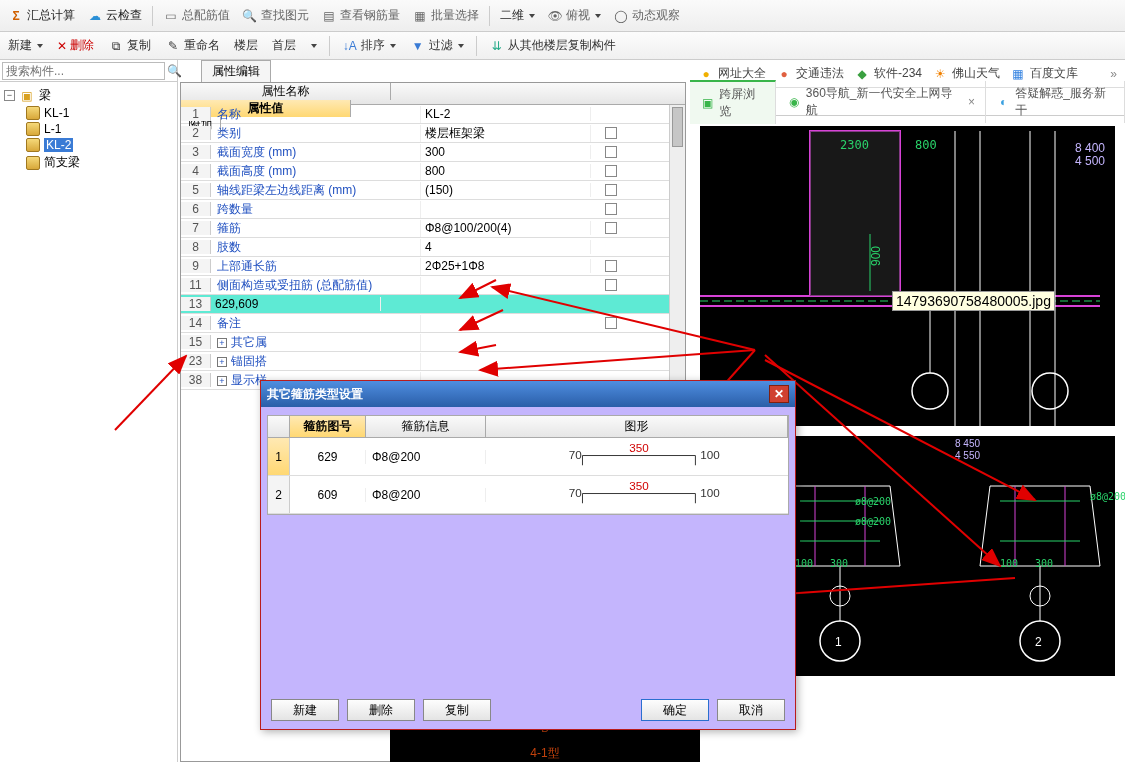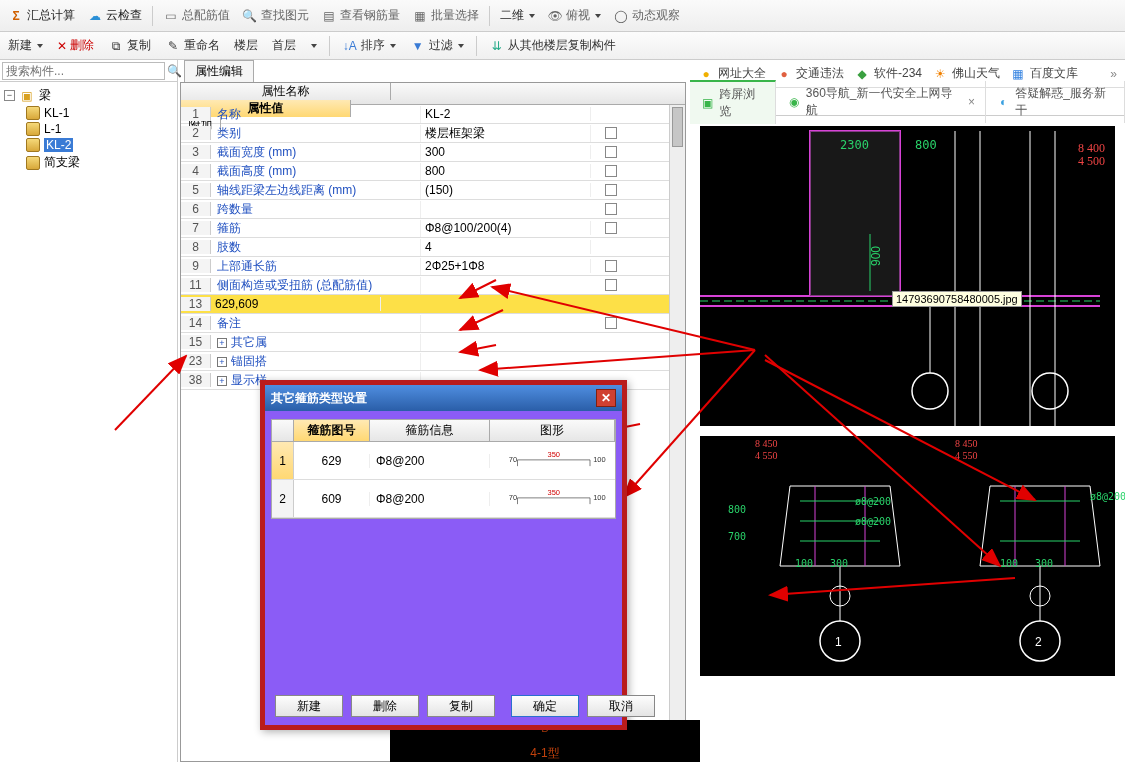--- a/index.html
+++ b/index.html
@@ -26,7 +26,7 @@
   .gold{background:linear-gradient(#f5d97a,#d8a83a);border:1px solid #a07820;border-radius:2px;}
 
   .center-pane{width:512px;display:flex;flex-direction:column;position:relative;}
-  .tab-strip{height:22px;display:flex;align-items:flex-end;padding-left:6px;}
+  .tab-strip{height:22px;display:flex;align-items:flex-end;padding-left:23px;}
   .tab{border:1px solid #aaa;border-bottom:none;padding:2px 10px;background:#f5f5f5;font-size:12px;}
   .grid-wrap{flex:1;border:1px solid #999;margin:0 4px 0 2px;position:relative;overflow:hidden;}
   .hdr-row{display:flex;background:linear-gradient(#fafafa,#e6e6e6);border-bottom:1px solid #aaa;height:22px;flex-direction:column;}

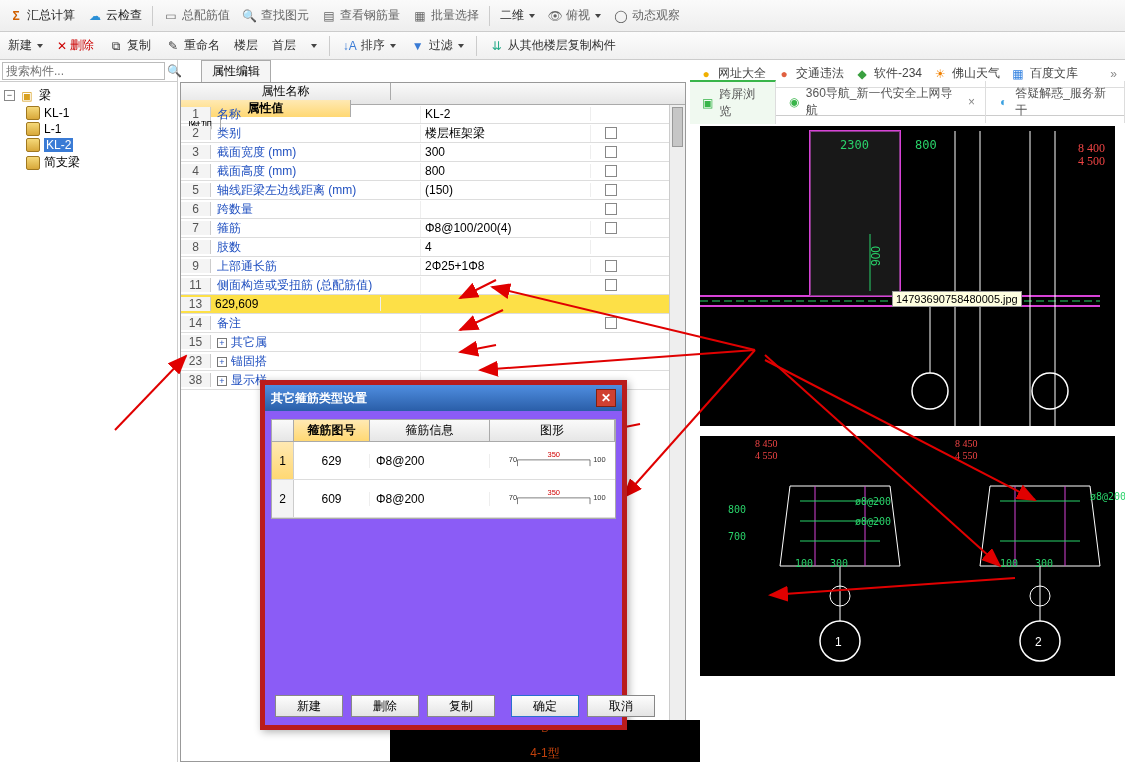--- a/index.html
+++ b/index.html
@@ -56,7 +56,7 @@
   .cad-img{background:#000;margin:10px 10px 6px 10px;position:relative;}
   .cad-img.top{height:300px;}
   .cad-img.bot{height:240px;}
-  .cad-img .lbl{position:absolute;color:#ef4444;font-family:Liberation Serif, serif;}
+  .cad-img .lbl{position:absolute;color:#c4b5fd;font-family:Liberation Sans, sans-serif;}
   .cad-img .dim{color:#29d36a;font-family:monospace;}
   .cad-img svg{position:absolute;inset:0;}
   .tooltip{position:absolute;background:#ffffe0;border:1px solid #999;padding:1px 3px;font-size:11px;text-align:center;}

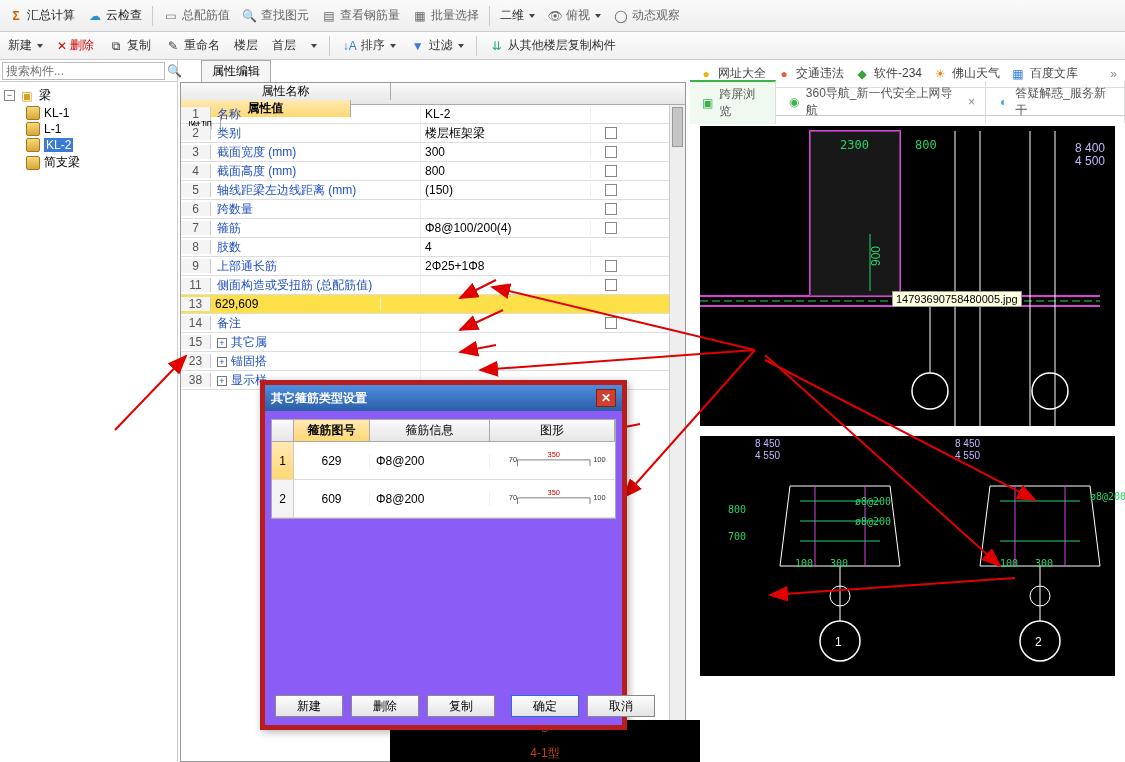--- a/index.html
+++ b/index.html
@@ -37,7 +37,7 @@
   .hc-add{width:40px;}
   .grid-body{overflow-y:auto;height:calc(100% - 22px);}
   .grow{display:flex;height:19px;border-bottom:1px solid #ddd;align-items:center;}
-  .grow.sel{background:#fde047;}
+  .grow.sel{background:#5eead4;}
   .gnum{width:30px;text-align:center;border-right:1px solid #ccc;background:#f4f4f4;color:#555;}
   .gname{width:210px;padding-left:6px;color:#2050c0;border-right:1px solid #eee;}
   .gval{width:170px;padding-left:4px;border-right:1px solid #eee;}

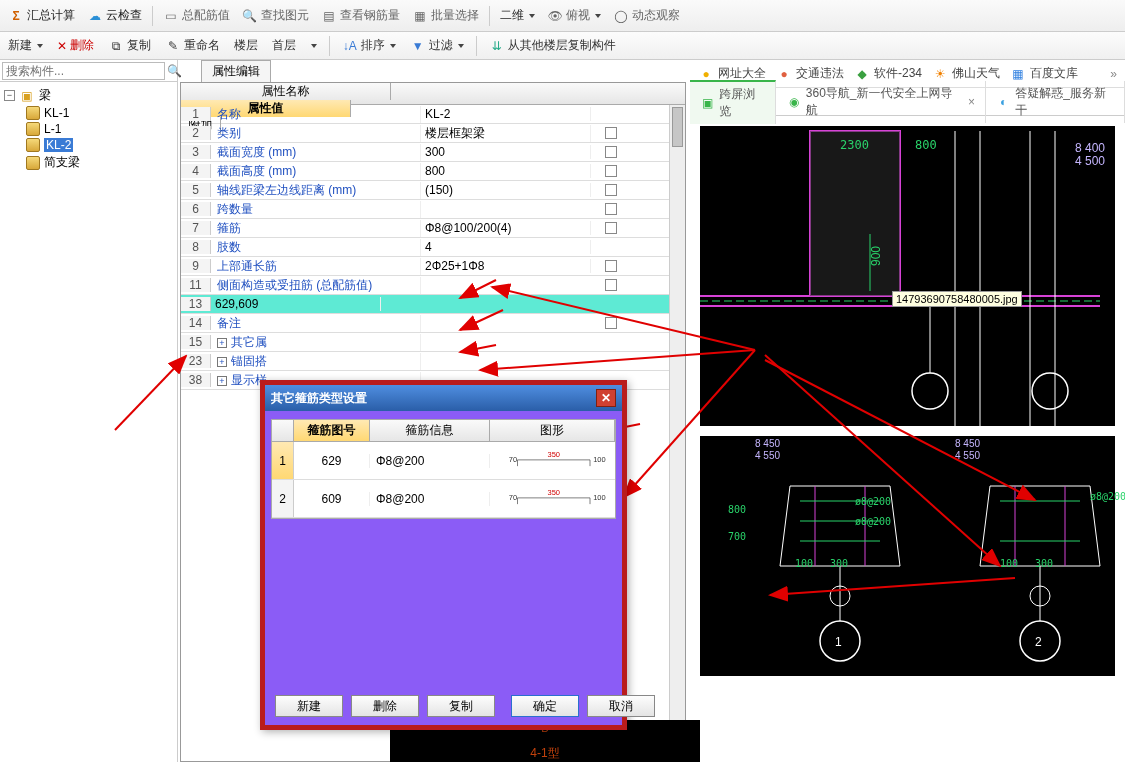--- a/index.html
+++ b/index.html
@@ -59,7 +59,7 @@
   .cad-img .lbl{position:absolute;color:#c4b5fd;font-family:Liberation Sans, sans-serif;}
   .cad-img .dim{color:#29d36a;font-family:monospace;}
   .cad-img svg{position:absolute;inset:0;}
-  .tooltip{position:absolute;background:#ffffe0;border:1px solid #999;padding:1px 3px;font-size:11px;text-align:center;}
+  .tooltip{position:absolute;background:#ffffe0;border:1px solid #999;padding:1px 3px;font-size:14px;text-align:center;}
 
   
   .dialog{position:absolute;left:260px;top:380px;width:367px;height:350px;border:5px solid #b91c1c;background:#8b5cf6;box-shadow:2px 2px 8px rgba(0,0,0,.3);z-index:50;}

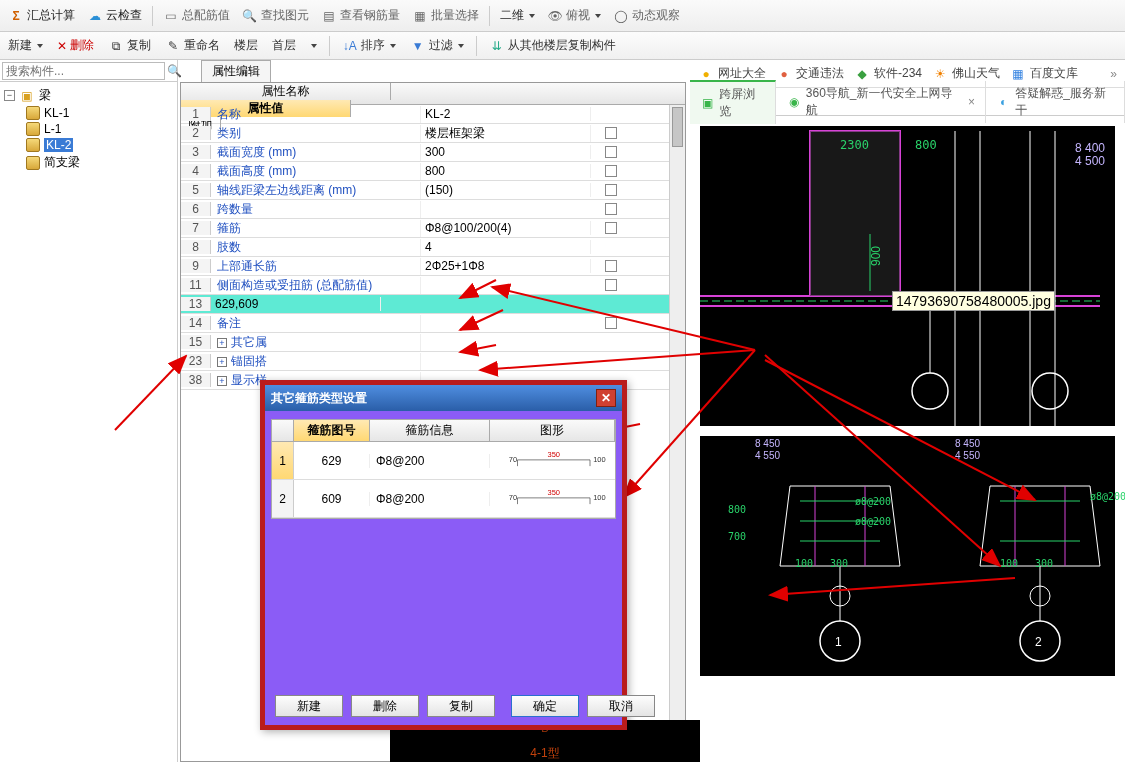--- a/index.html
+++ b/index.html
@@ -62,7 +62,7 @@
   .tooltip{position:absolute;background:#ffffe0;border:1px solid #999;padding:1px 3px;font-size:14px;text-align:center;}
 
   
-  .dialog{position:absolute;left:260px;top:380px;width:367px;height:350px;border:5px solid #b91c1c;background:#8b5cf6;box-shadow:2px 2px 8px rgba(0,0,0,.3);z-index:50;}
+  .dialog{position:absolute;left:260px;top:380px;width:536px;height:350px;border:1px solid #b91c1c;background:#c4b5fd;box-shadow:2px 2px 8px rgba(0,0,0,.3);z-index:50;}
   .dlg-title{height:26px;background:linear-gradient(#4f8ee0,#2a5ea8);color:#fff;display:flex;align-items:center;padding:0 6px;font-weight:bold;}
   .dlg-close{margin-left:auto;width:20px;height:18px;background:#d04030;border:1px solid #802010;color:#fff;display:flex;align-items:center;justify-content:center;font-size:12px;}
   .dlg-body{padding:8px 6px;}

